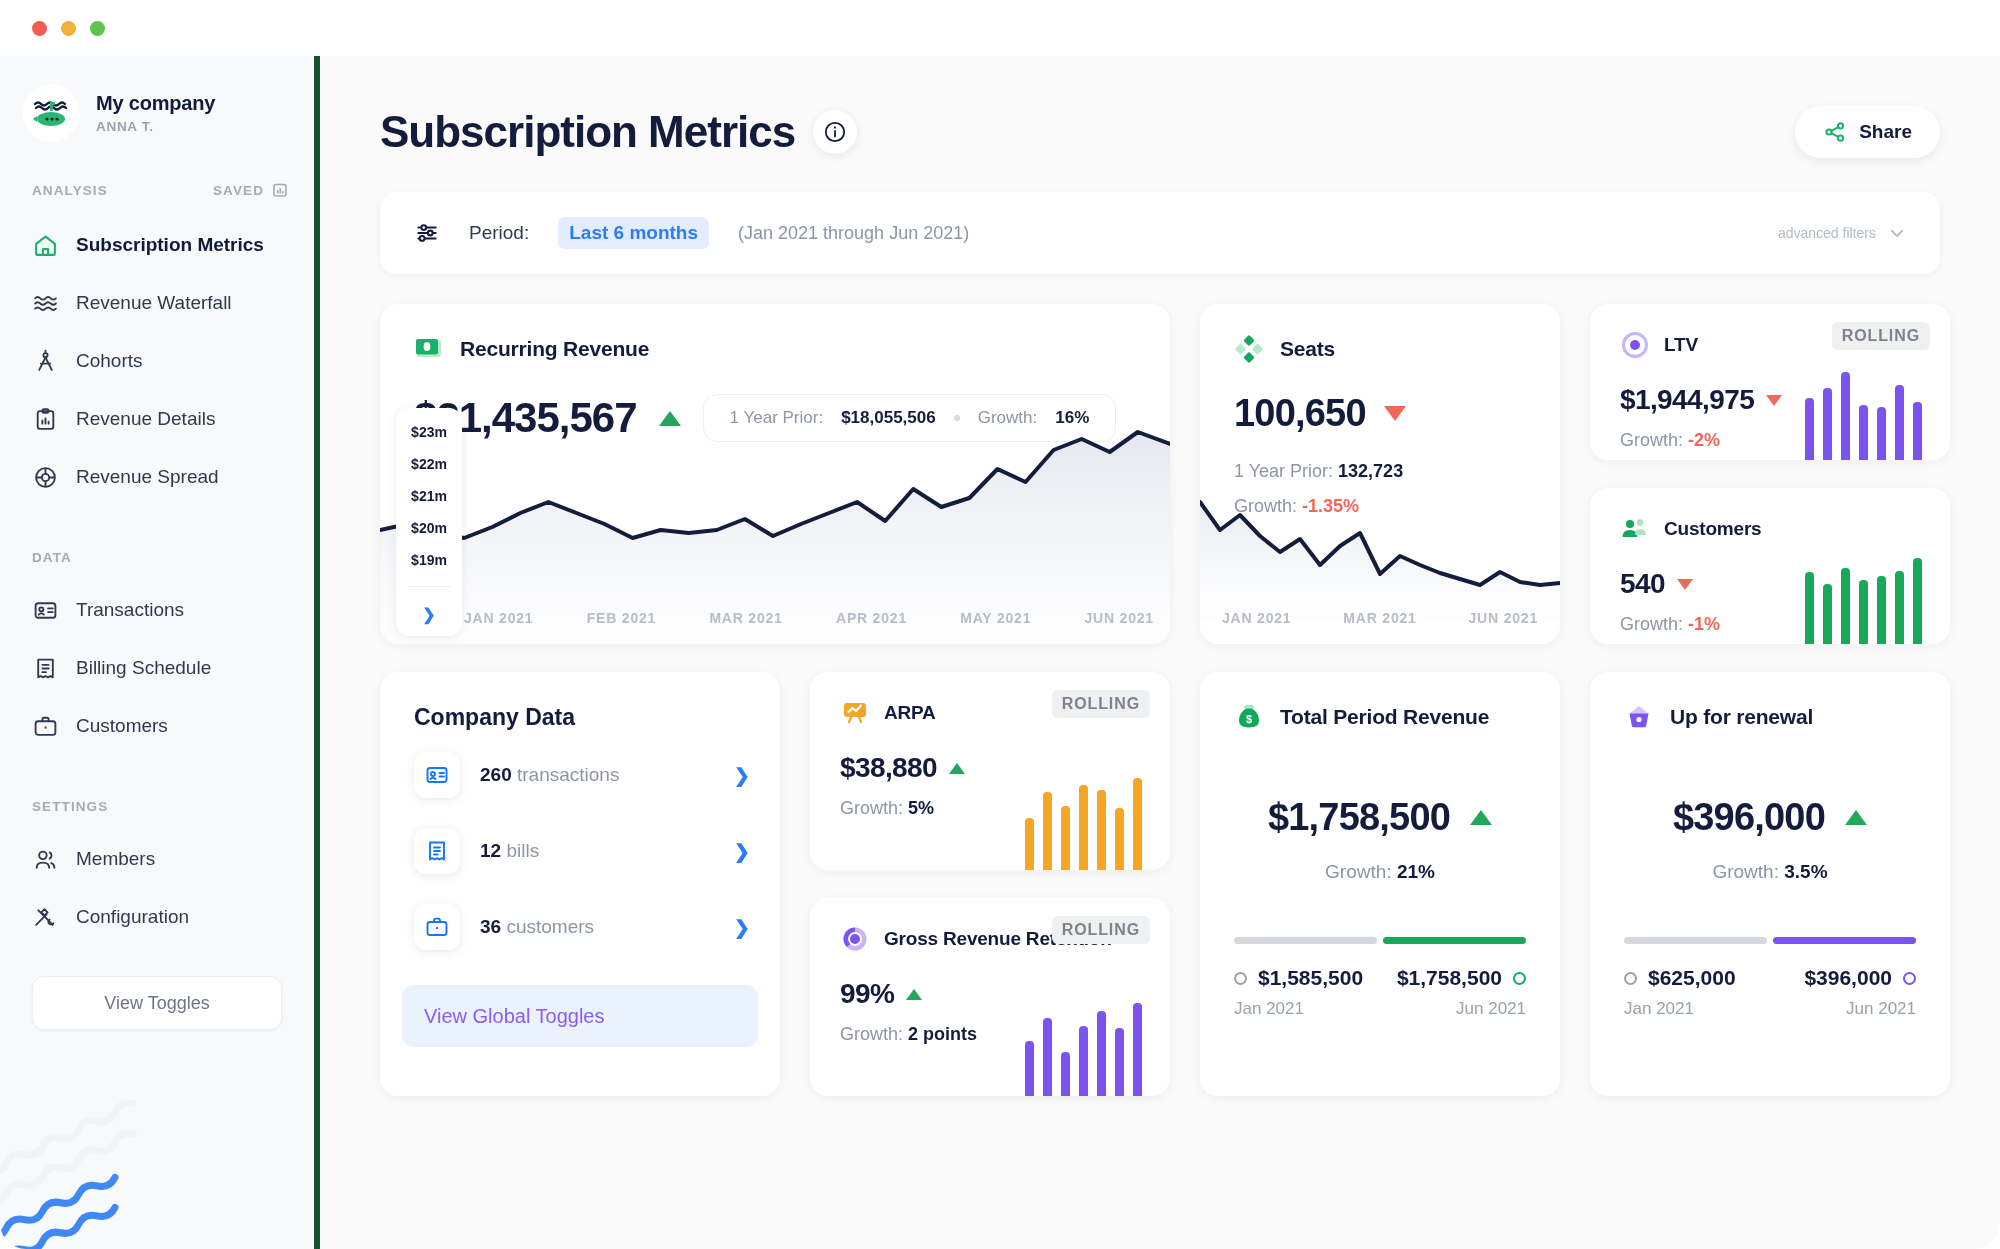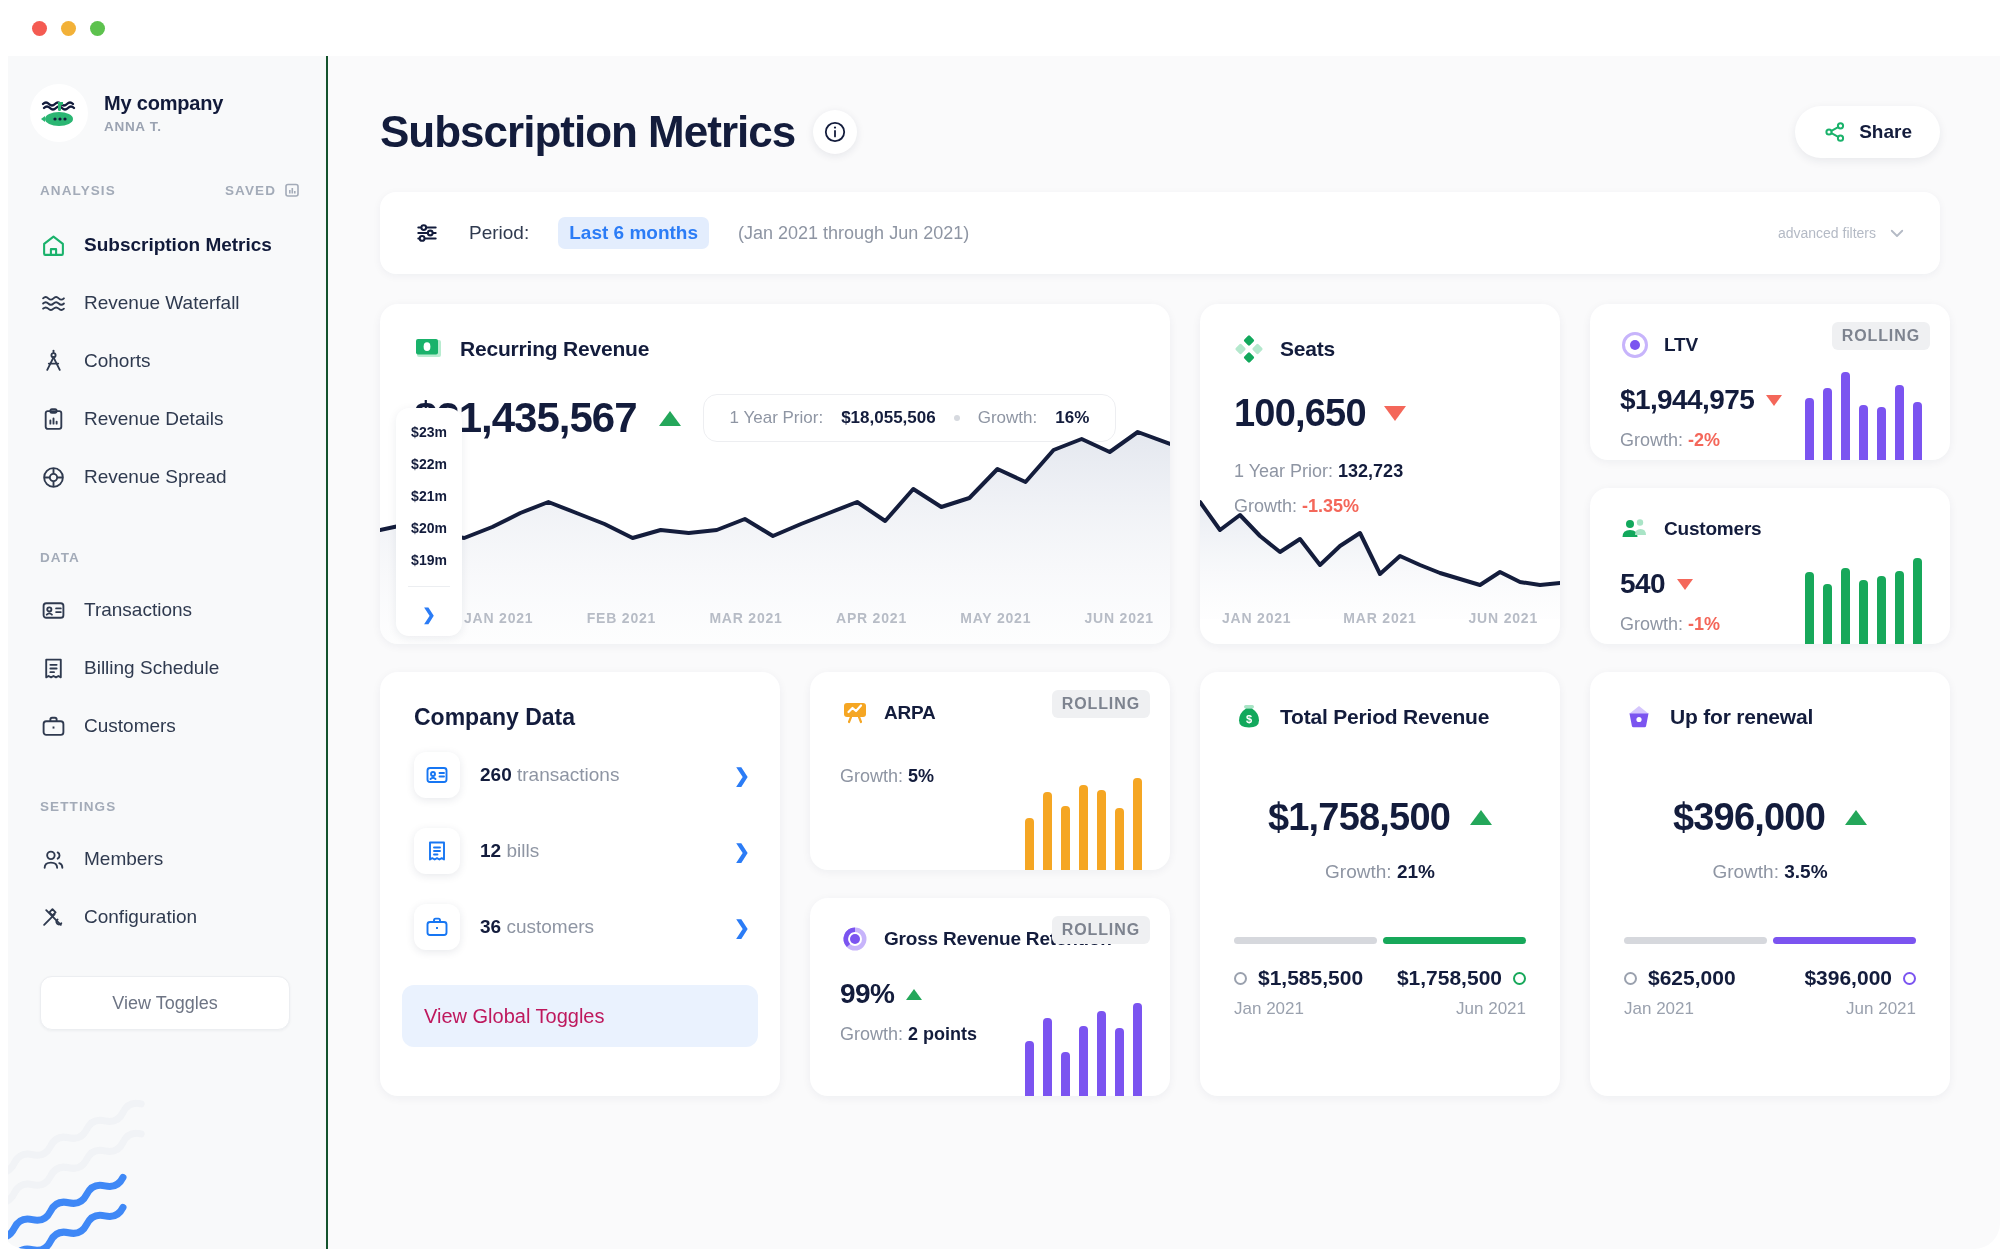--- a/index.html
+++ b/index.html
@@ -33,10 +33,10 @@
 
   
   .sidebar {
-    position: absolute; left: 8px; top: 56px;
+    position: absolute; left: 0; top: 56px;
     width: 320px; height: 1193px;
     background: #f8f9fa;
-    border-right: 2px solid #14532d;
+    border-right: 6px solid #14532d;
     z-index: 20;
     overflow: hidden;
   }

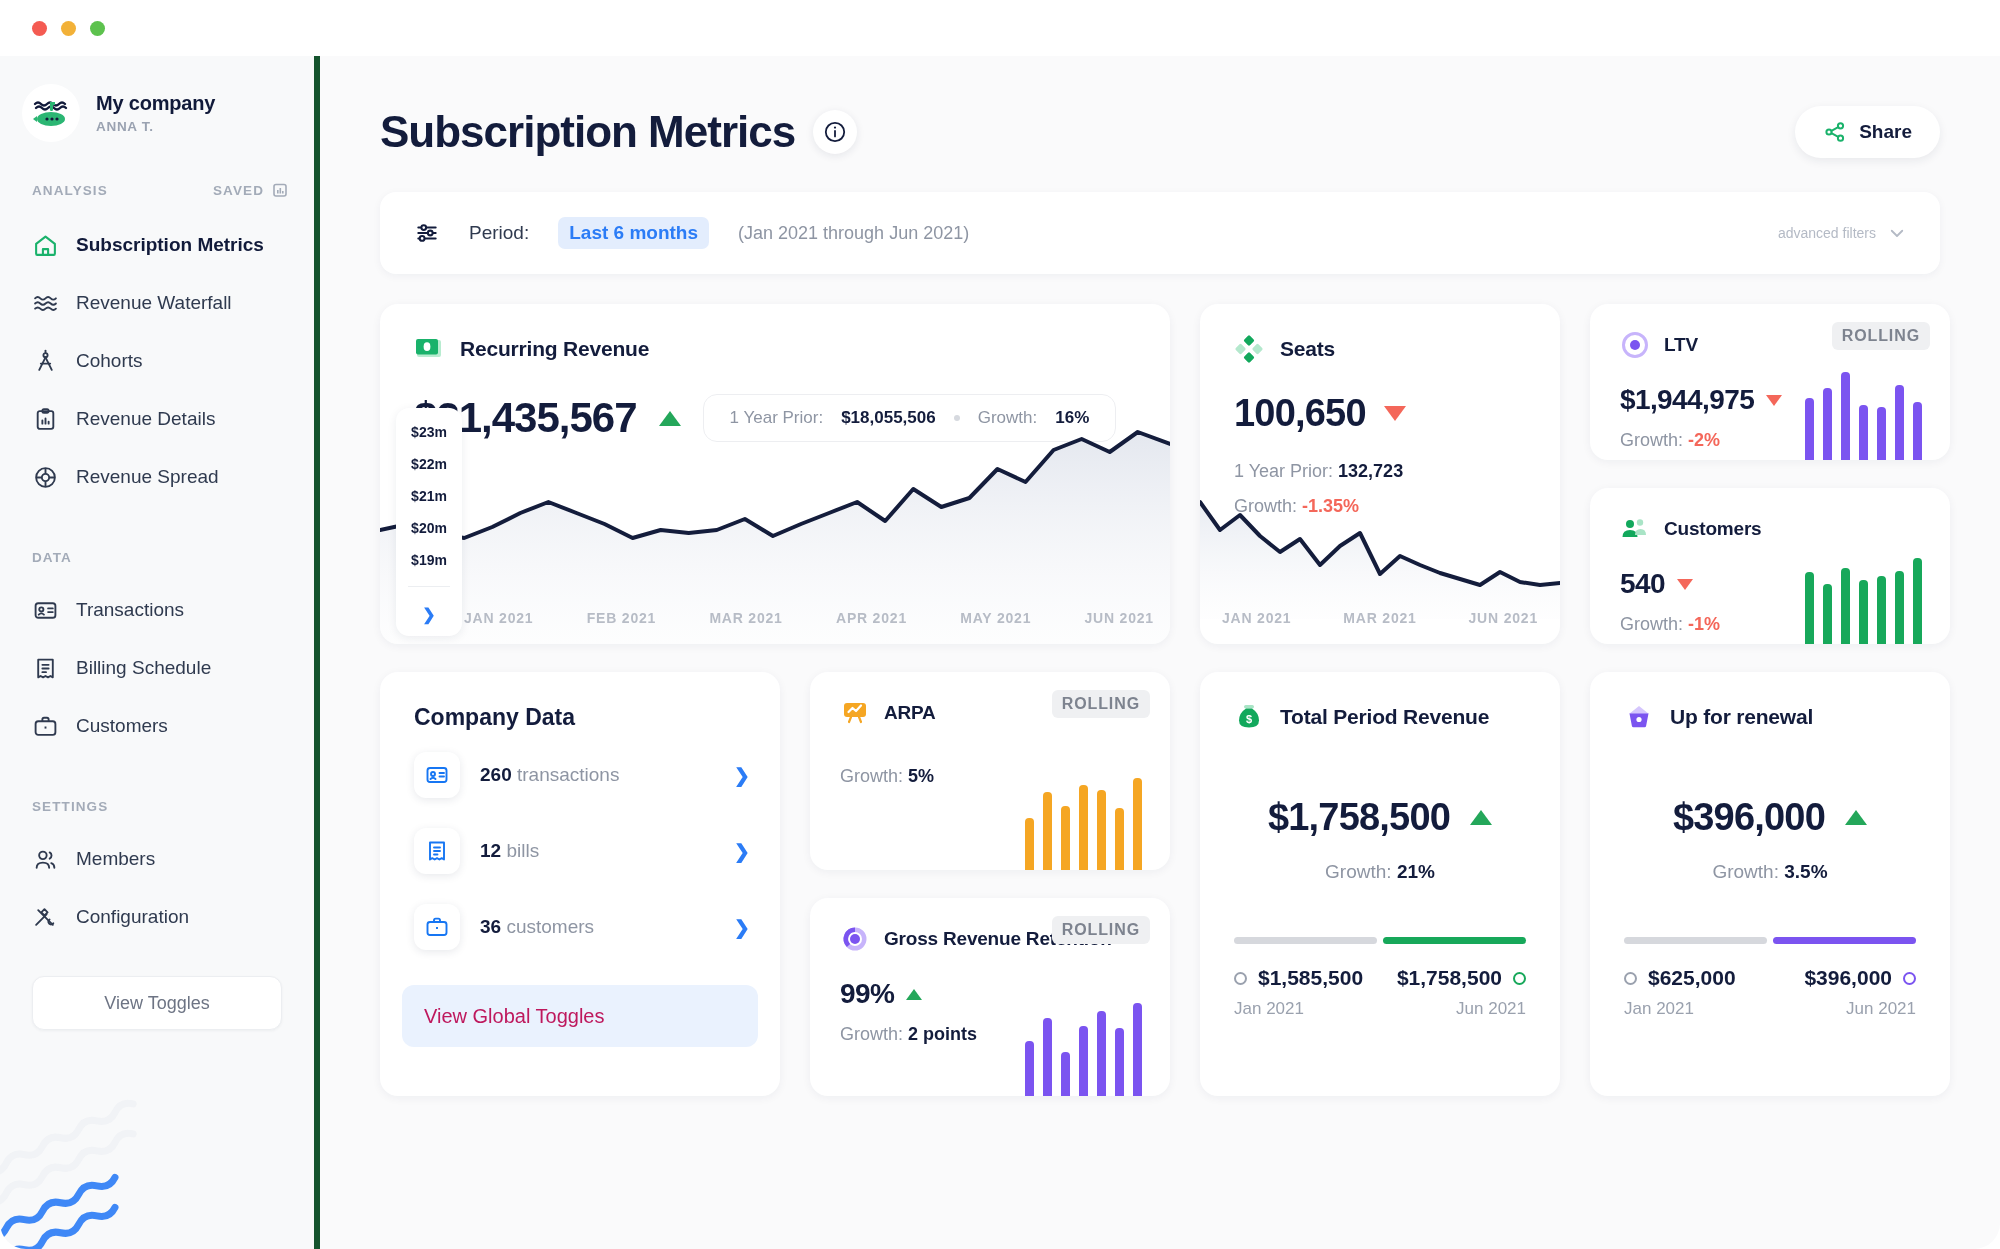--- a/index.html
+++ b/index.html
@@ -664,6 +664,10 @@
             <span class="card-title sm">ARPA</span>
           </div>
           <div class="mini-left">
+            <div class="mini-val">
+              <span>$38,880</span>
+              <span class="tri-up sm"></span>
+            </div>
             <div class="mini-growth">
               <span>Growth:</span>
               <b style="color:#131c3c;">5%</b>

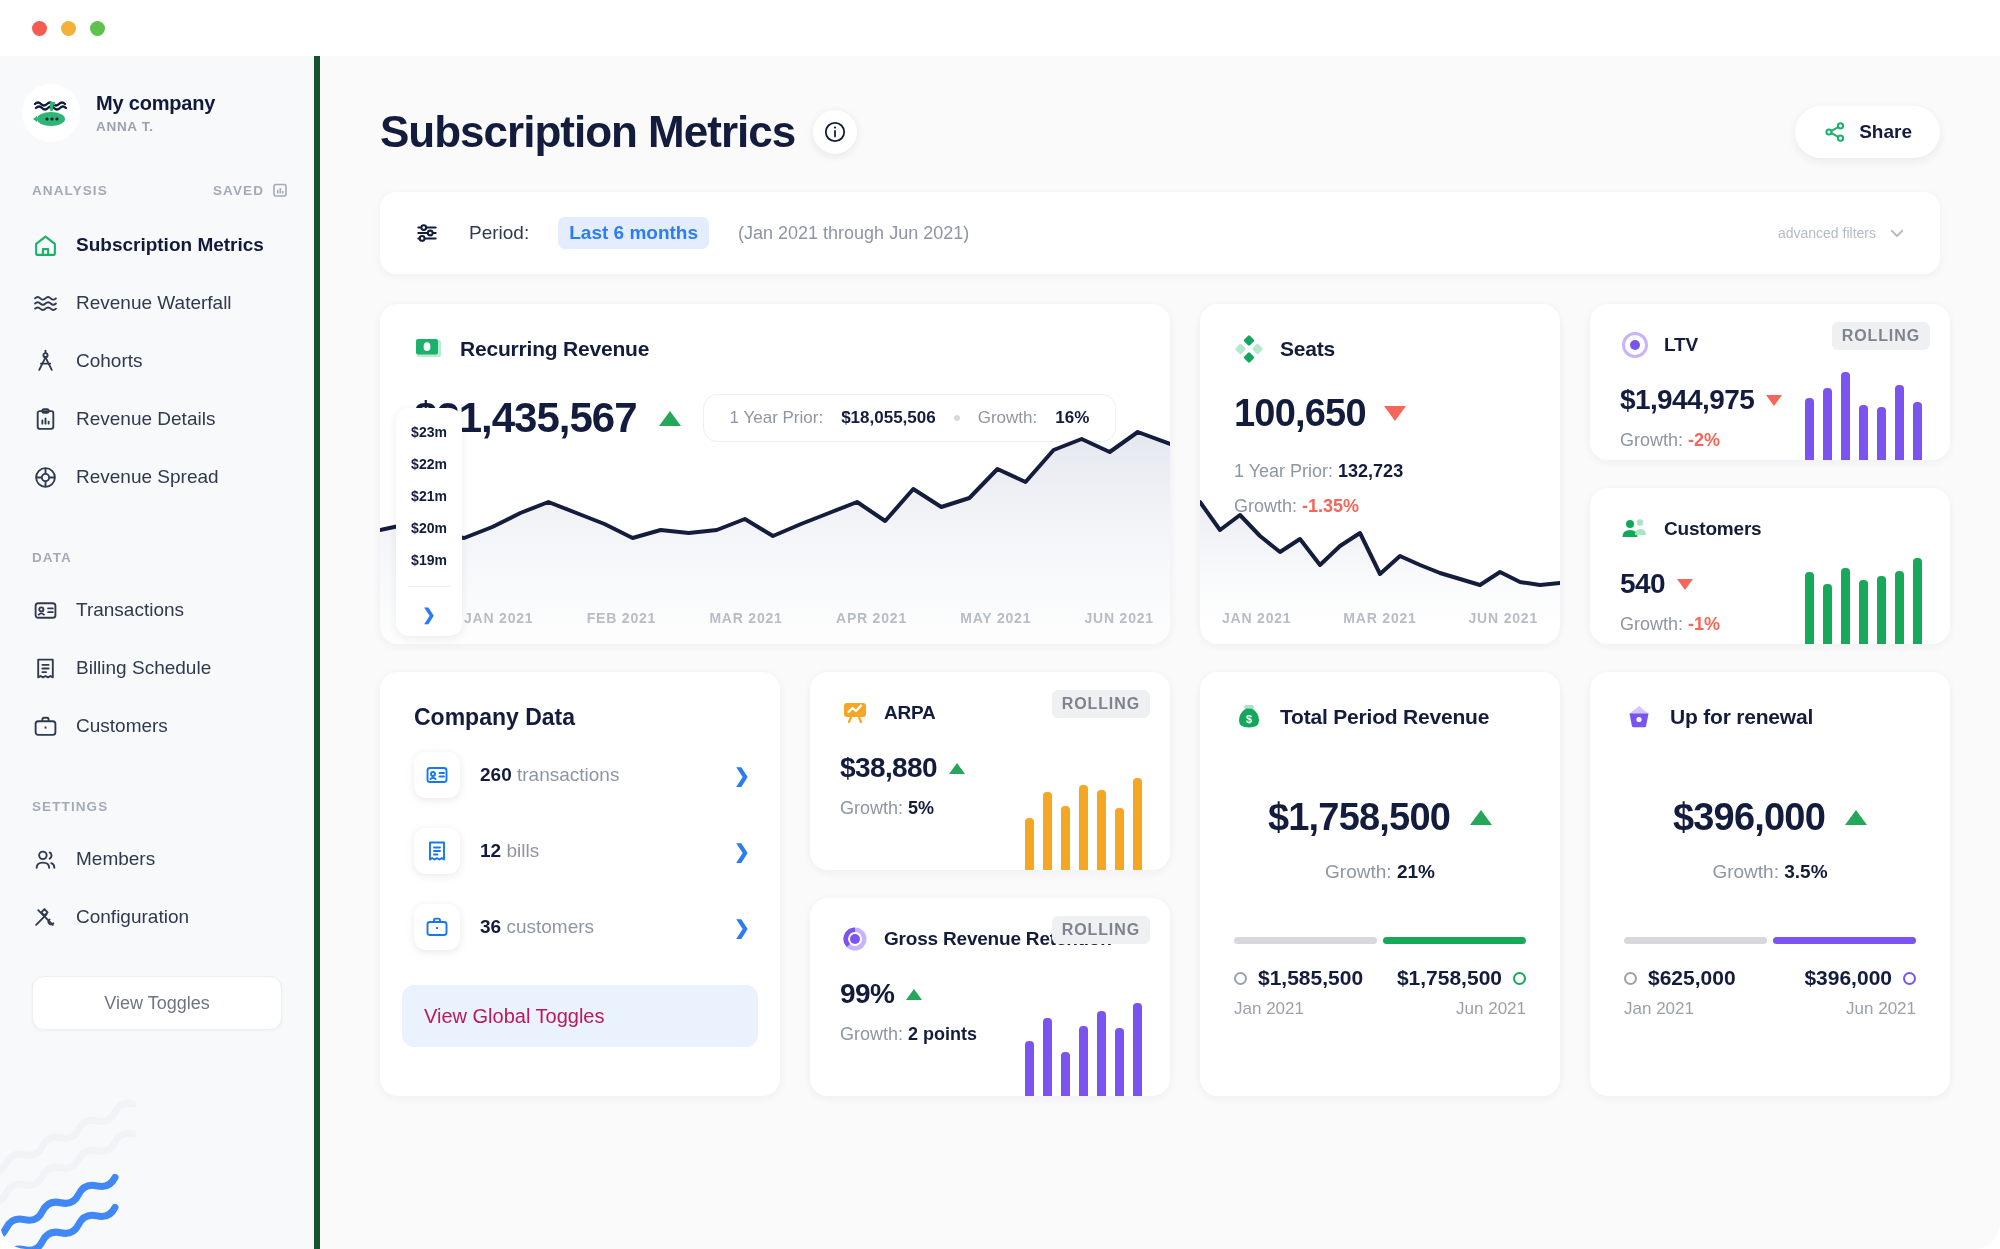--- a/index.html
+++ b/index.html
@@ -201,7 +201,7 @@
   .cd-txt { font-size: 19px; color: #8e95a3; }
   .cd-txt b { color: #131c3c; font-weight: 700; }
   .cd-chev { margin-left: auto; color: #2b7cf6; font-size: 19px; font-weight: 800; }
-  .cd-btn { margin: 26px 22px 22px 22px; height: 62px; border-radius: 12px; background: #eaf2fe; color: #be185d; font-size: 20px; display: flex; align-items: center; padding-left: 22px; cursor: pointer; }
+  .cd-btn { margin: 26px 22px 22px 22px; height: 62px; border-radius: 12px; background: #eaf2fe; color: #8b5cf6; font-size: 20px; display: flex; align-items: center; padding-left: 22px; cursor: pointer; }
 
   
   .stack { grid-column: 2; grid-row: 2; display: flex; flex-direction: column; gap: 28px; }

